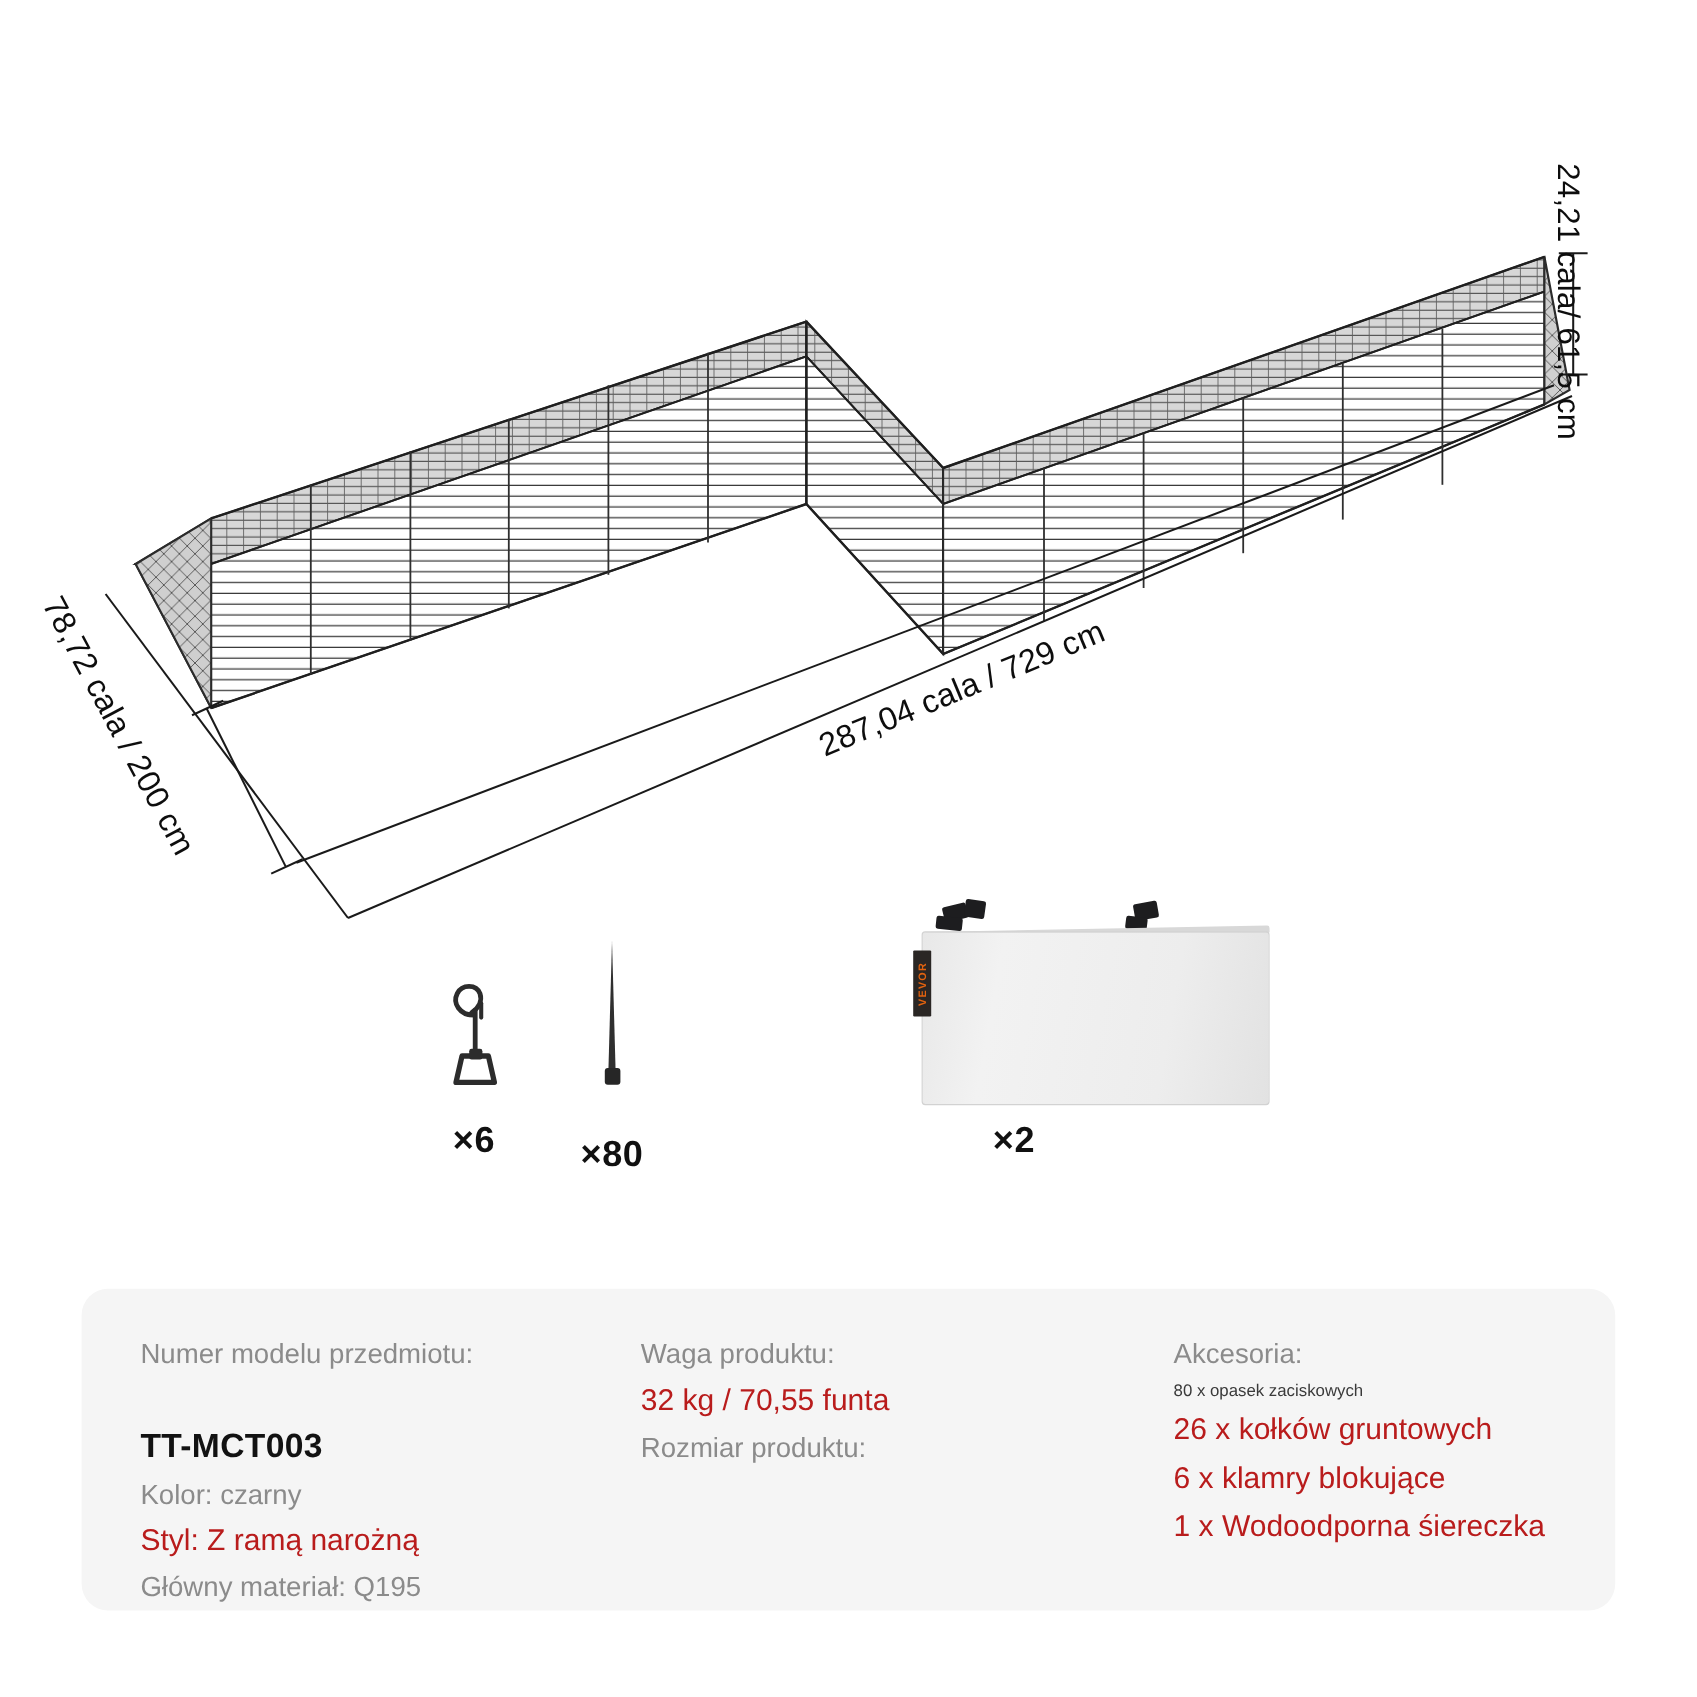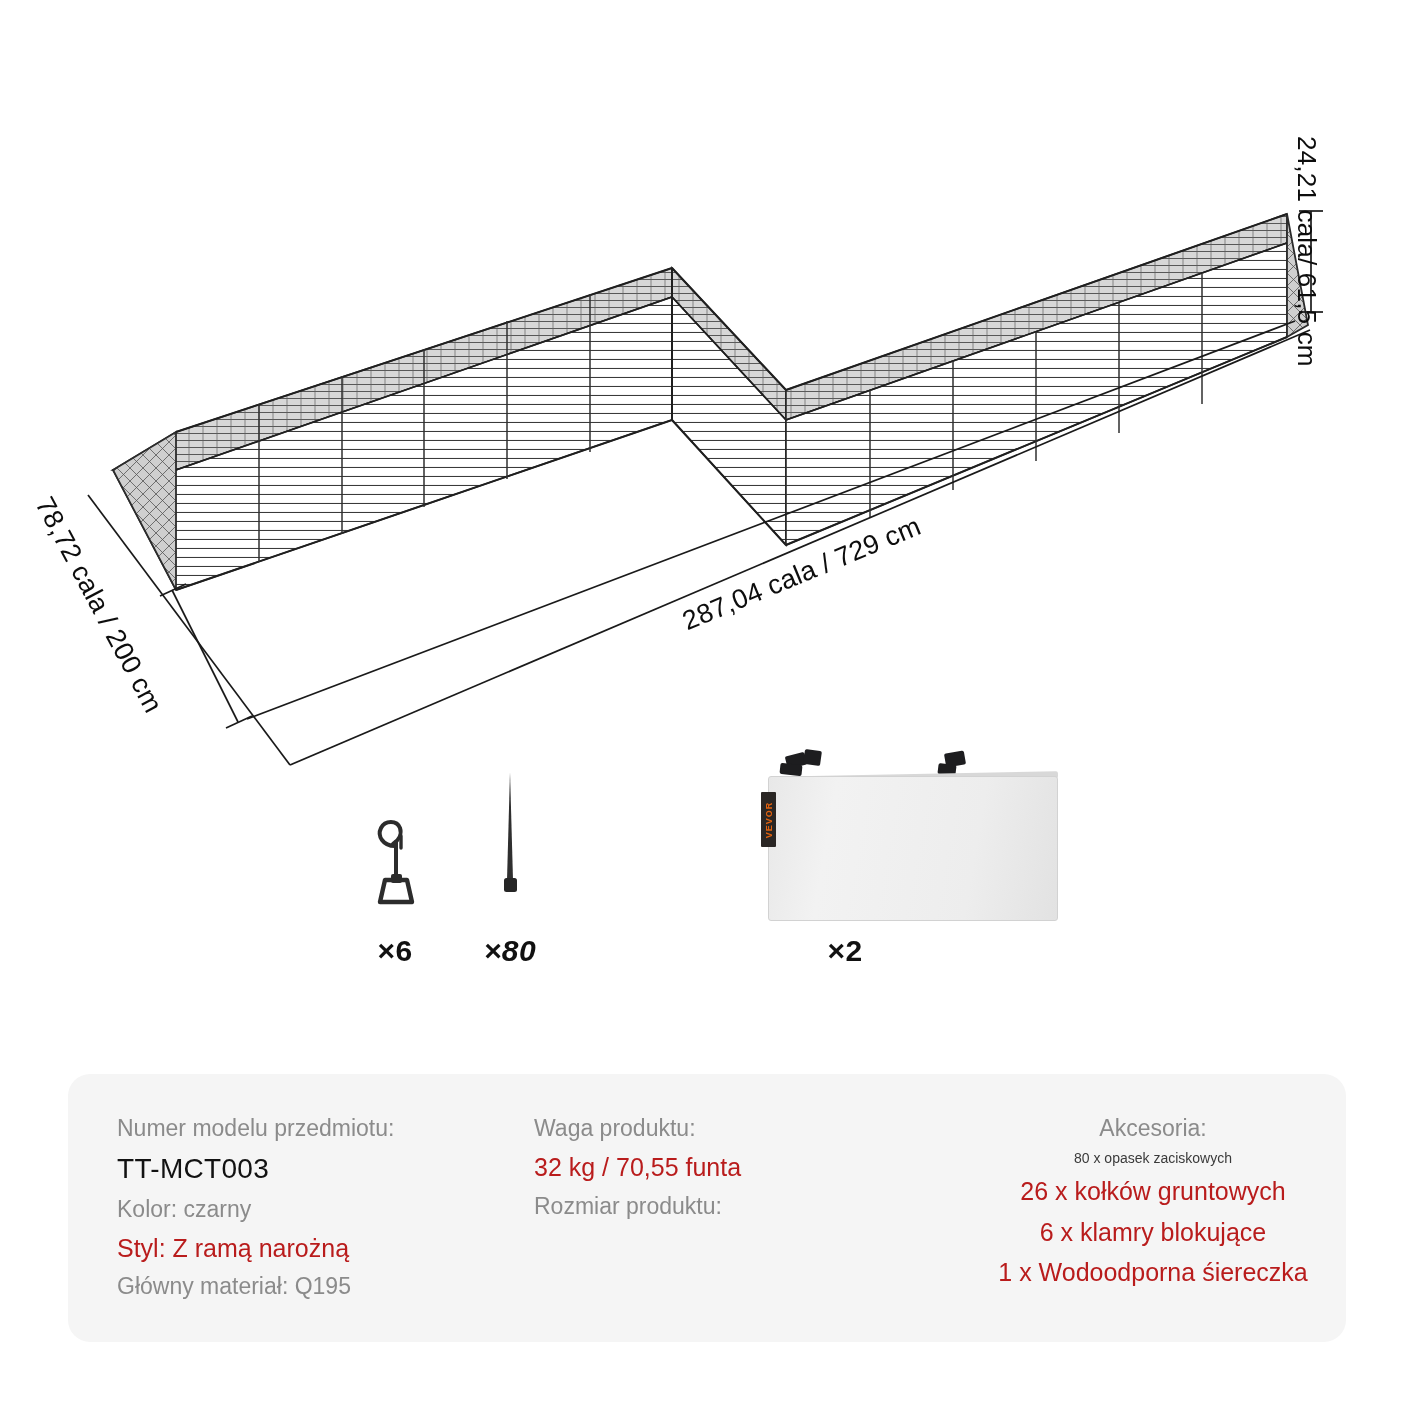--- a/index.html
+++ b/index.html
@@ -88,7 +88,7 @@
     margin-top: 14px;
   }
   #acc-clip   { left: 310px; top: 0px;  width: 170px; }
-  #acc-tie    { left: 425px; top: 0px;  width: 170px; font-style: italic; }
+  #acc-tie    { left: 425px; top: 12px;  width: 170px; }
   #acc-stake  { left: 545px; top: 0px;  width: 170px; }
   #acc-cloth  { left: 700px; top: 0px;  width: 410px; }
 

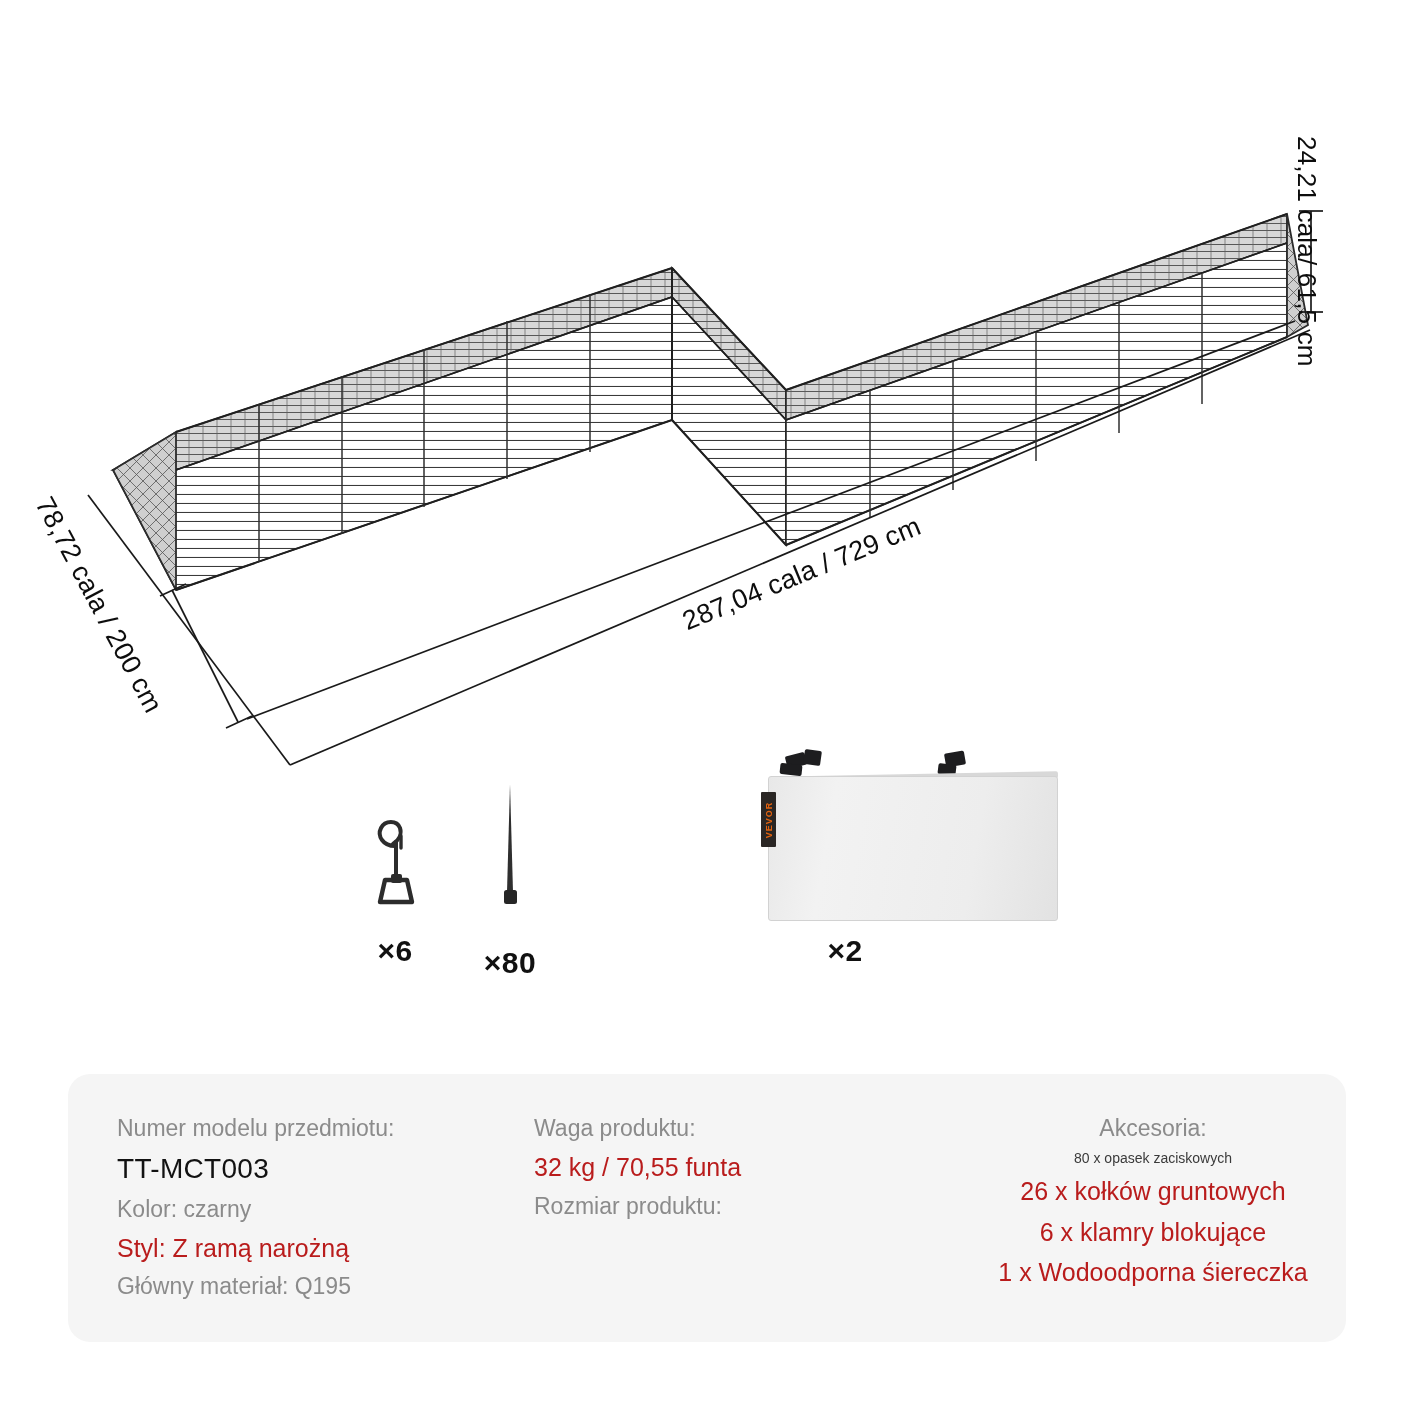--- a/index.html
+++ b/index.html
@@ -160,7 +160,7 @@
   .spec-col { position: absolute; top: 36px; }
   #spec-col-model { left: 49px;  width: 400px; }
   #spec-col-size  { left: 466px; width: 430px; }
-  #spec-col-acc   { left: 910px; width: 350px; text-align: center; }
+  #spec-col-acc   { left: 910px; width: 350px; }
 
   .spec-muted {
     font-size: 23px;

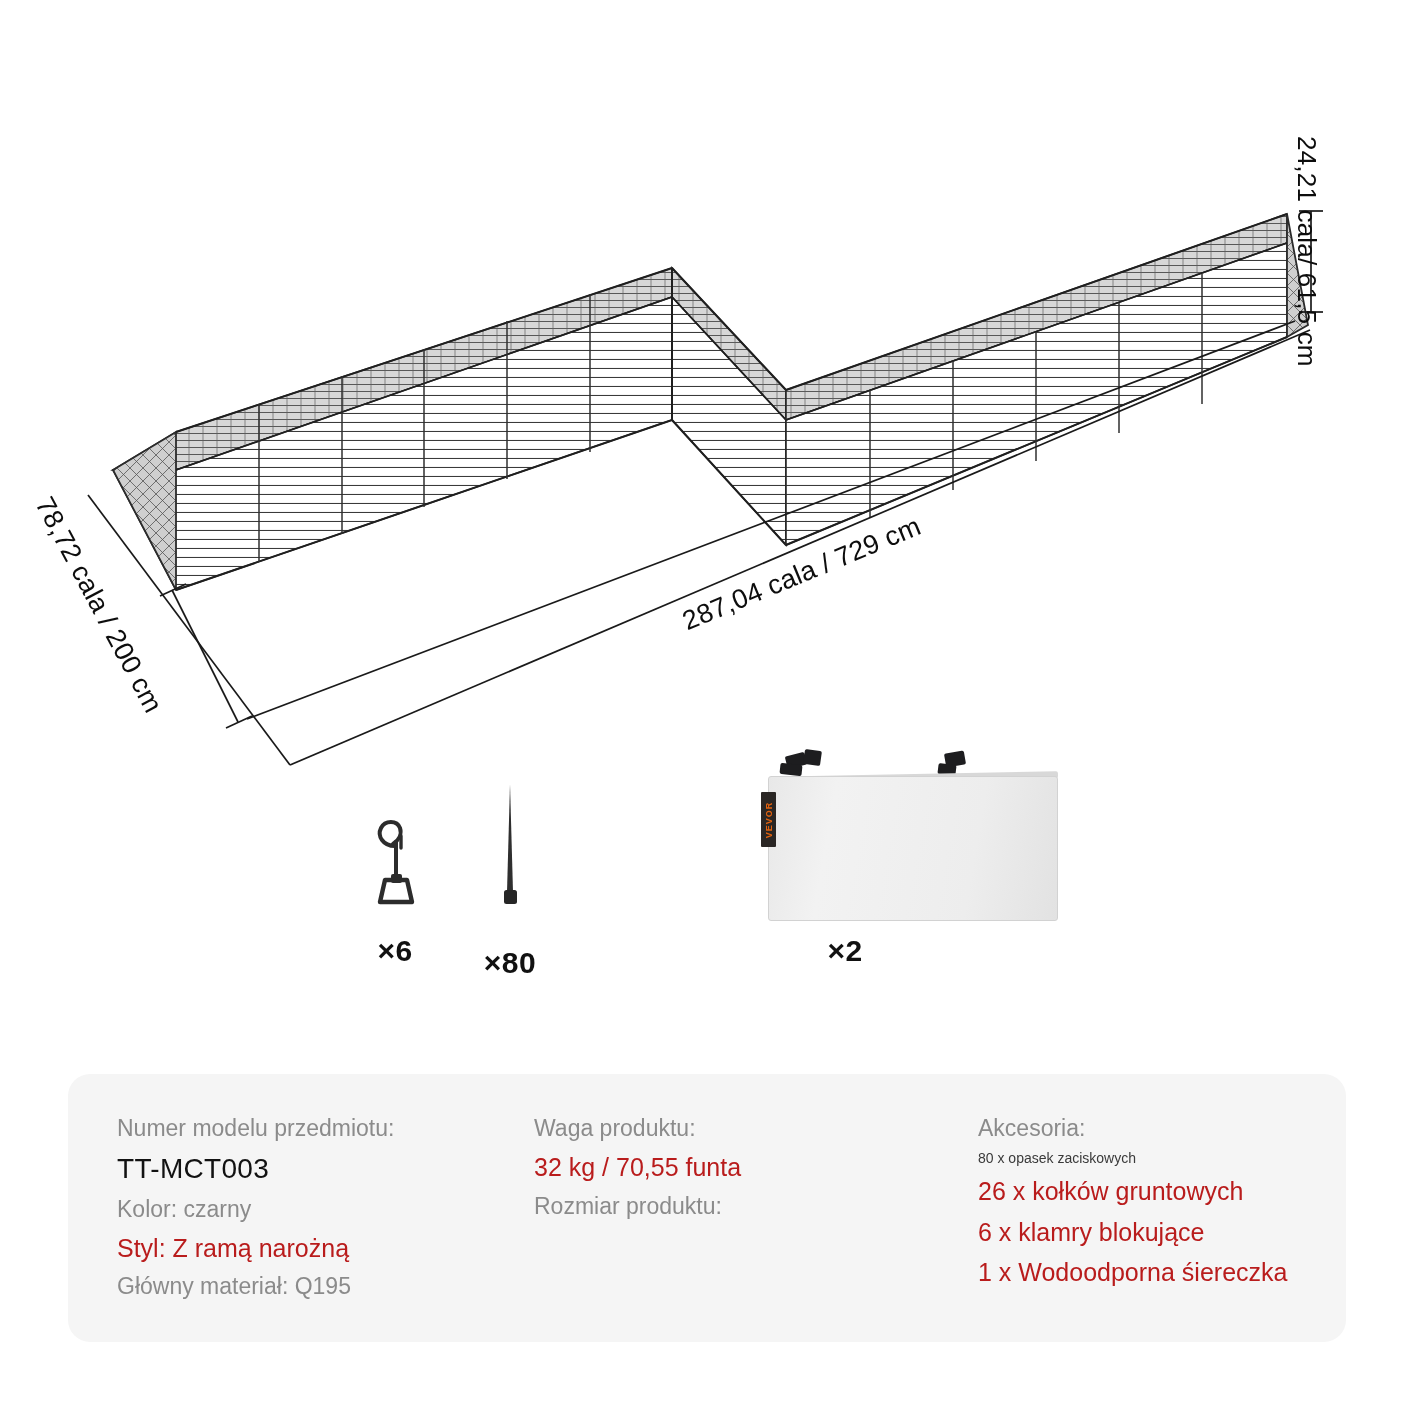--- a/index.html
+++ b/index.html
@@ -176,10 +176,11 @@
   }
   .spec-model {
     font-size: 28px;
-    font-weight: normal;
+    font-weight: bold;
     color: #121212;
     line-height: 1.55;
     letter-spacing: 0.3px;
+    margin-top: 36px;
   }
   .spec-wrap { white-space: normal; }
   .spec-small {

